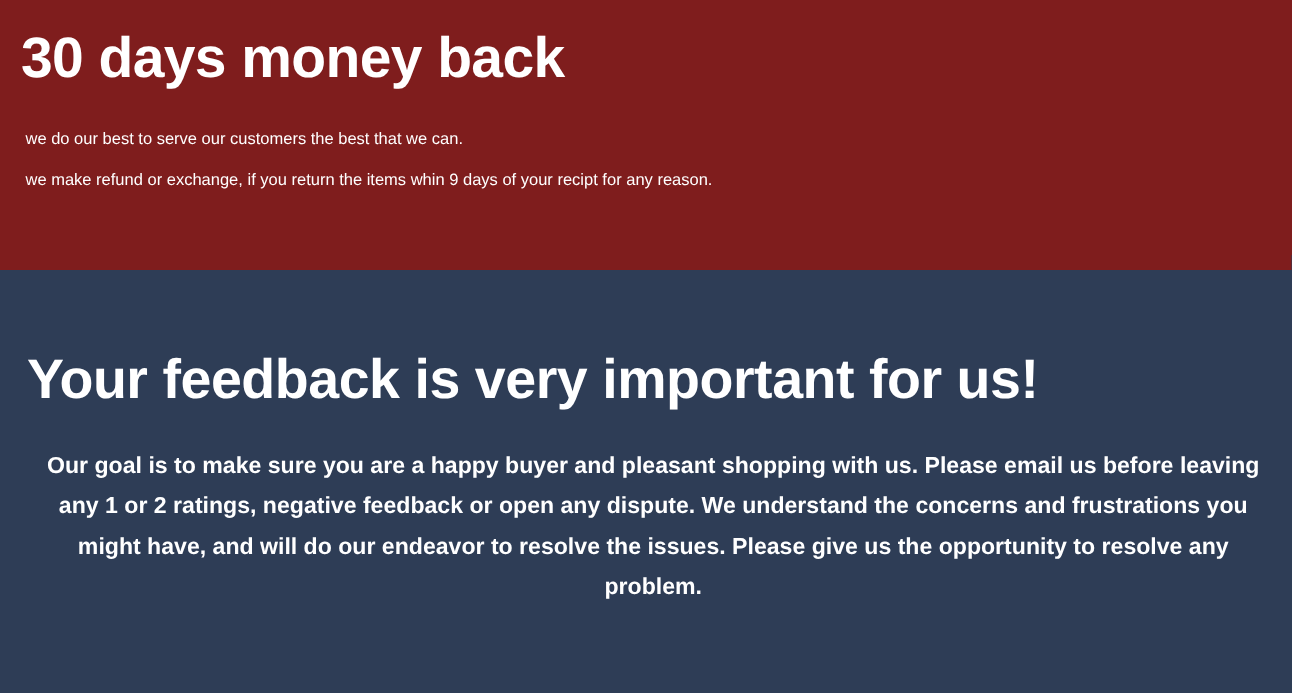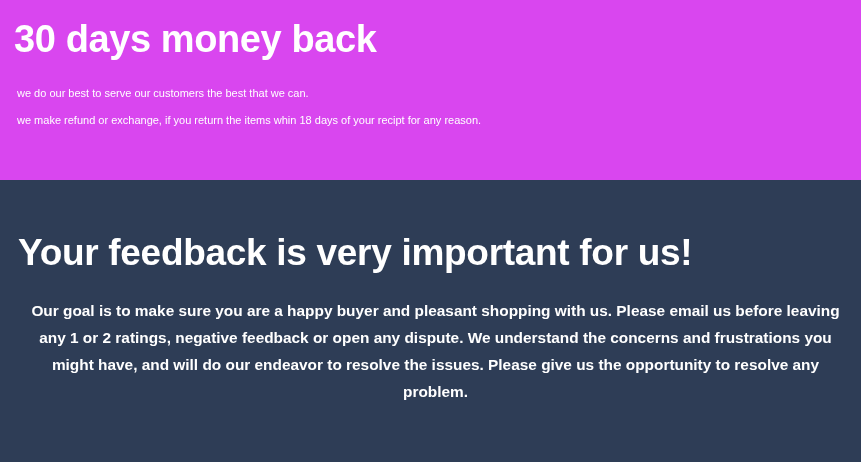--- a/index.html
+++ b/index.html
@@ -21,7 +21,7 @@
 
   
   .panel-top {
-    background: #d946ef;
+    background: #7f1d1d;
     height: 180px;
     box-sizing: border-box;
     padding: 0;

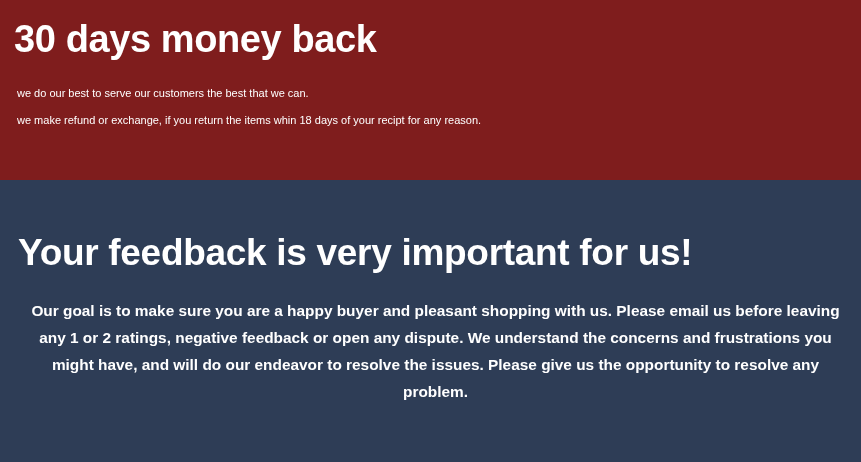--- a/index.html
+++ b/index.html
@@ -98,7 +98,7 @@
     <h1 class="title-moneyback">30 days money back</h1>
     <ul class="policy-list">
       <li class="policy-line">we do our best to serve our customers the best that we can.</li>
-      <li class="policy-line">we make refund or exchange, if you return the items whin  18 days of your recipt for any reason.</li>
+      <li class="policy-line">we make refund or exchange, if you return the items whin  9 days of your recipt for any reason.</li>
     </ul>
   </section>
 

